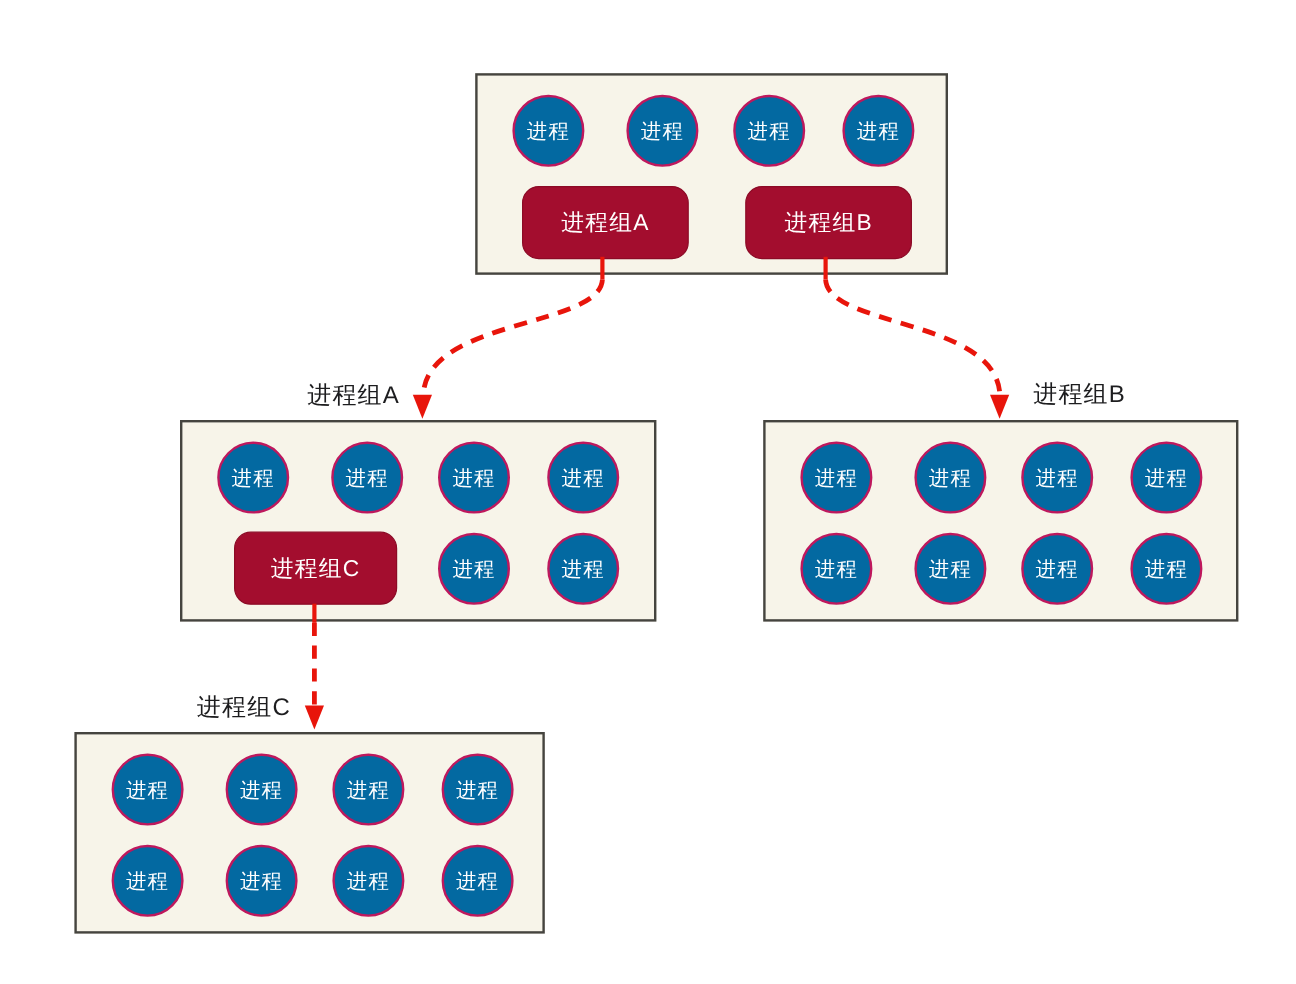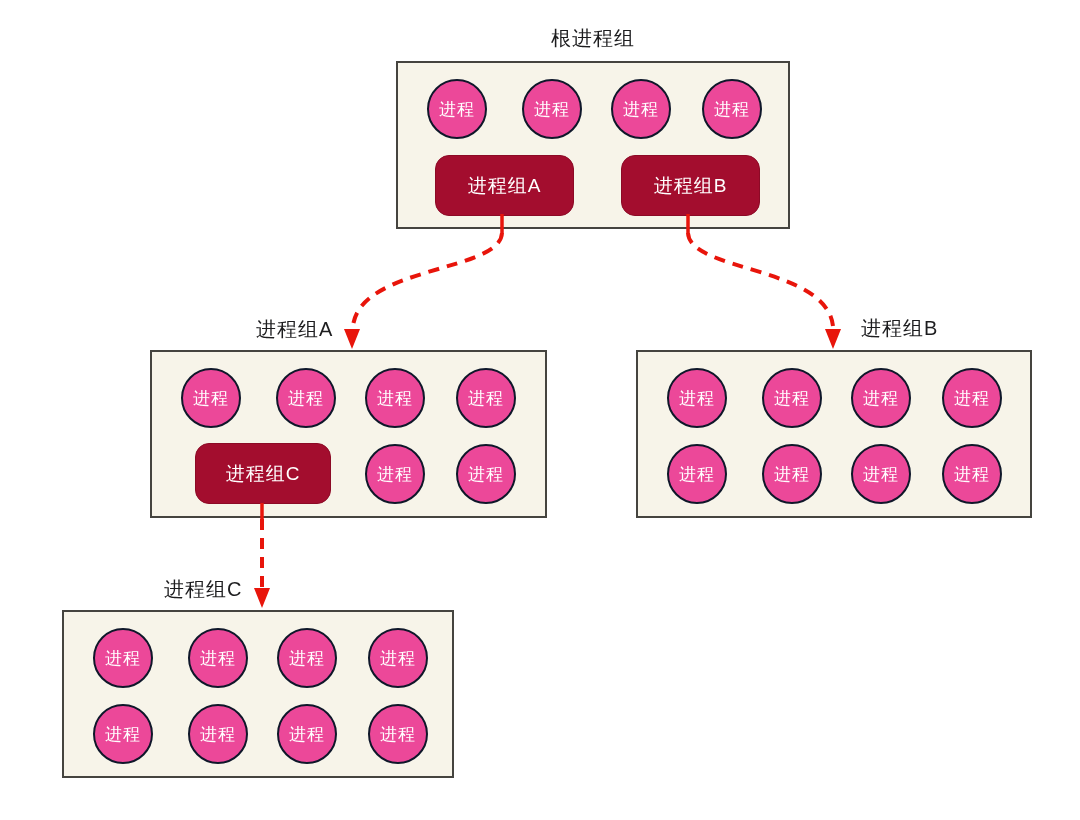--- a/index.html
+++ b/index.html
@@ -87,7 +87,6 @@
 
 <div class="canvas">
 
-  <div class="gtitle title-root">根进程组</div>
   <div class="gtitle title-a">进程组A</div>
   <div class="gtitle title-b">进程组B</div>
   <div class="gtitle title-c">进程组C</div>

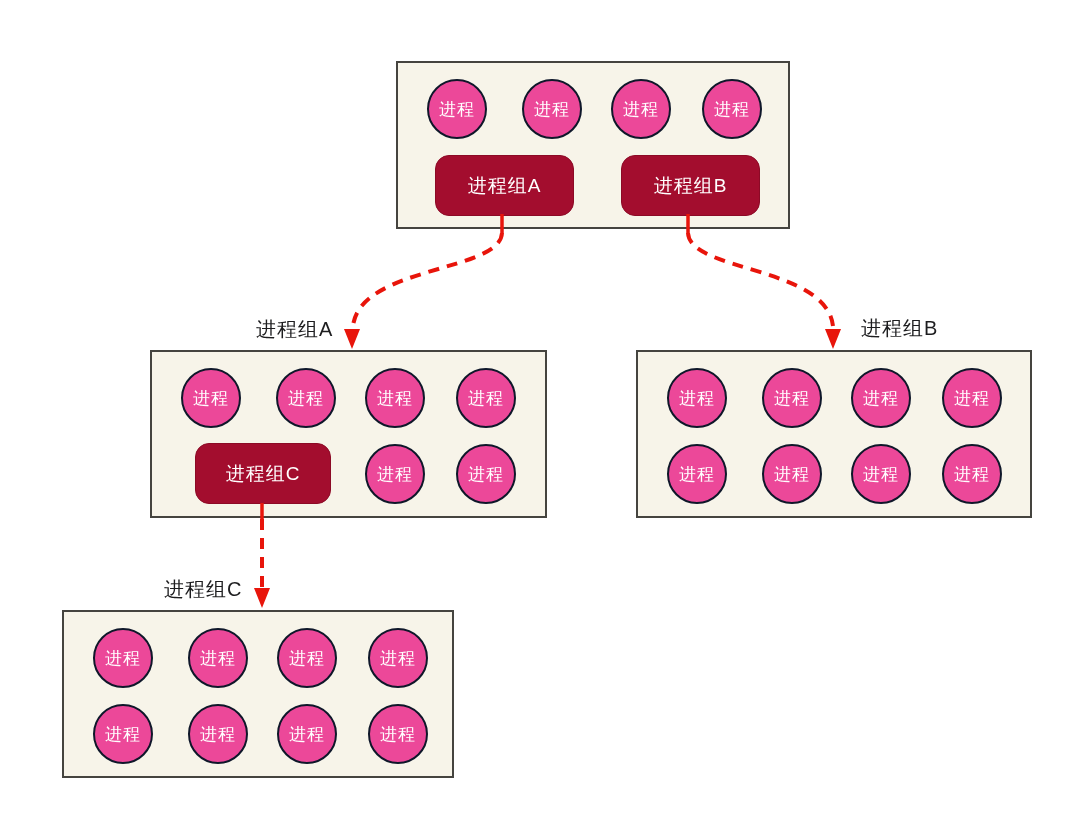--- a/index.html
+++ b/index.html
@@ -40,8 +40,8 @@
     position: absolute;
     width: 60px; height: 60px;
     border-radius: 50%;
-    background: #ec4899;
-    border: 2px solid #0f172a;
+    background: #0369a1;
+    border: 2px solid #be185d;
     box-sizing: border-box;
     display: flex; align-items: center; justify-content: center;
   }

